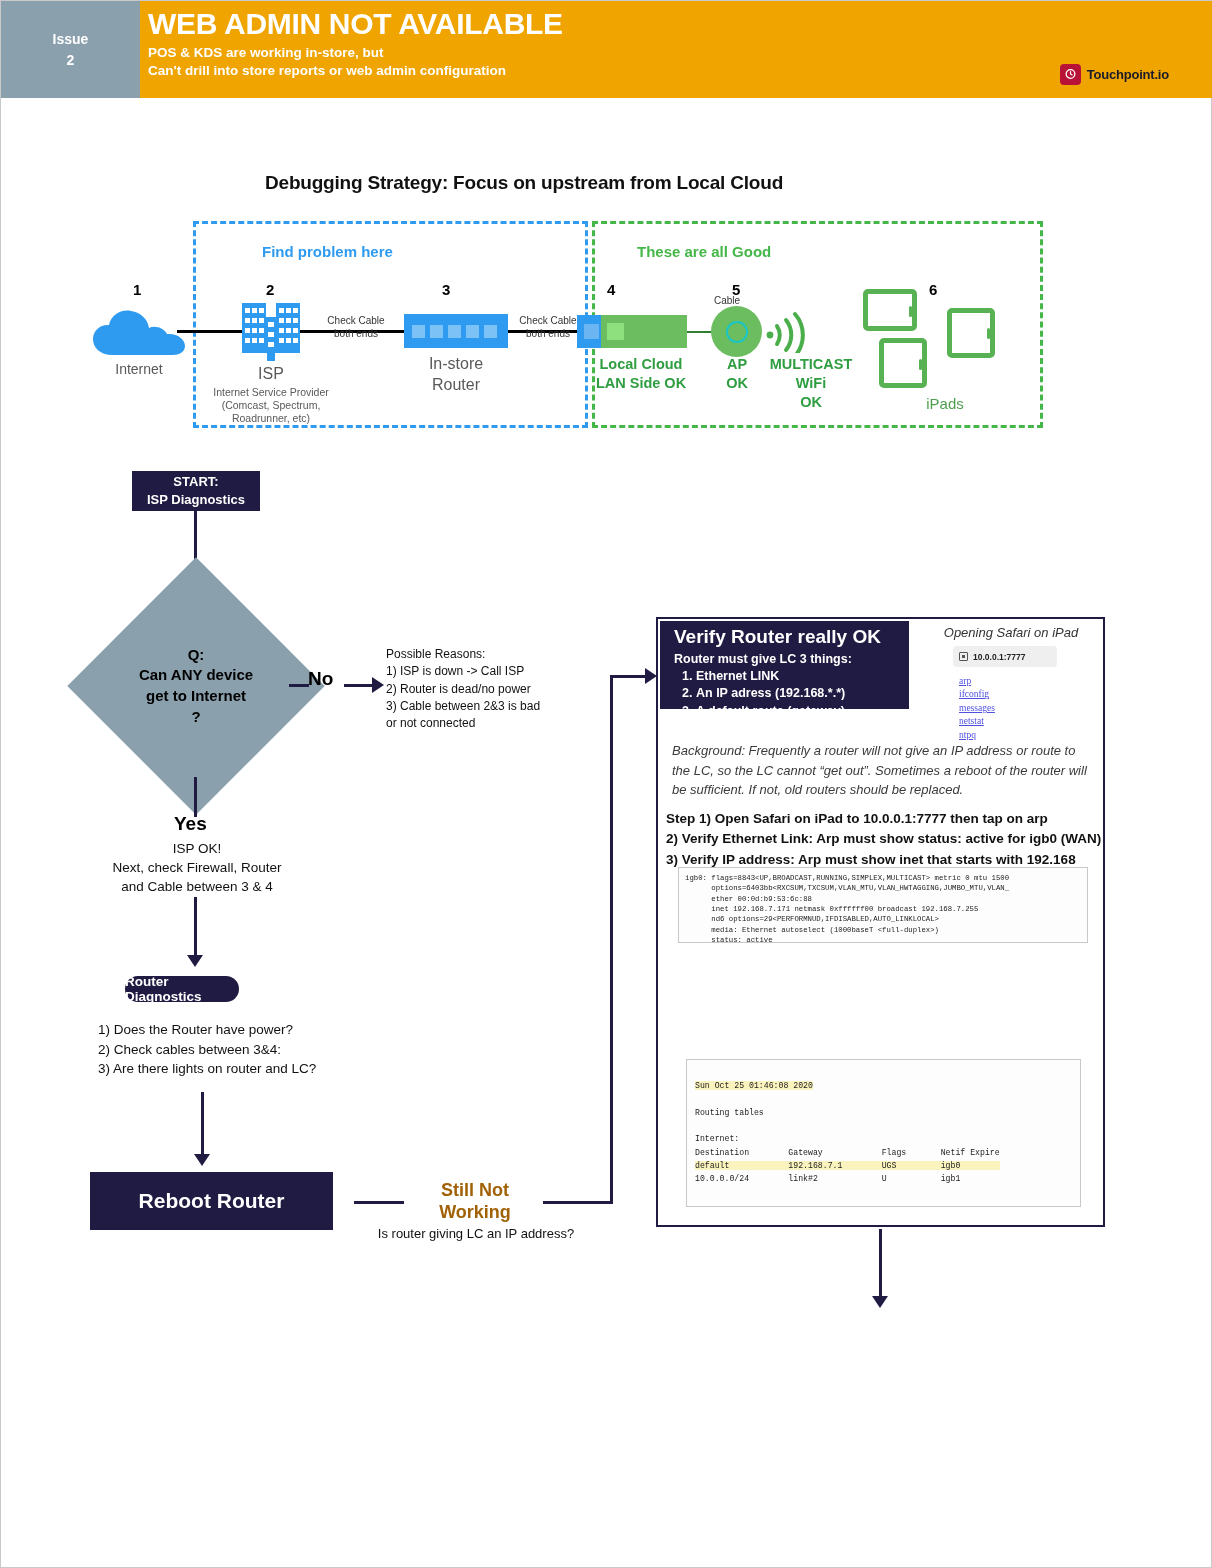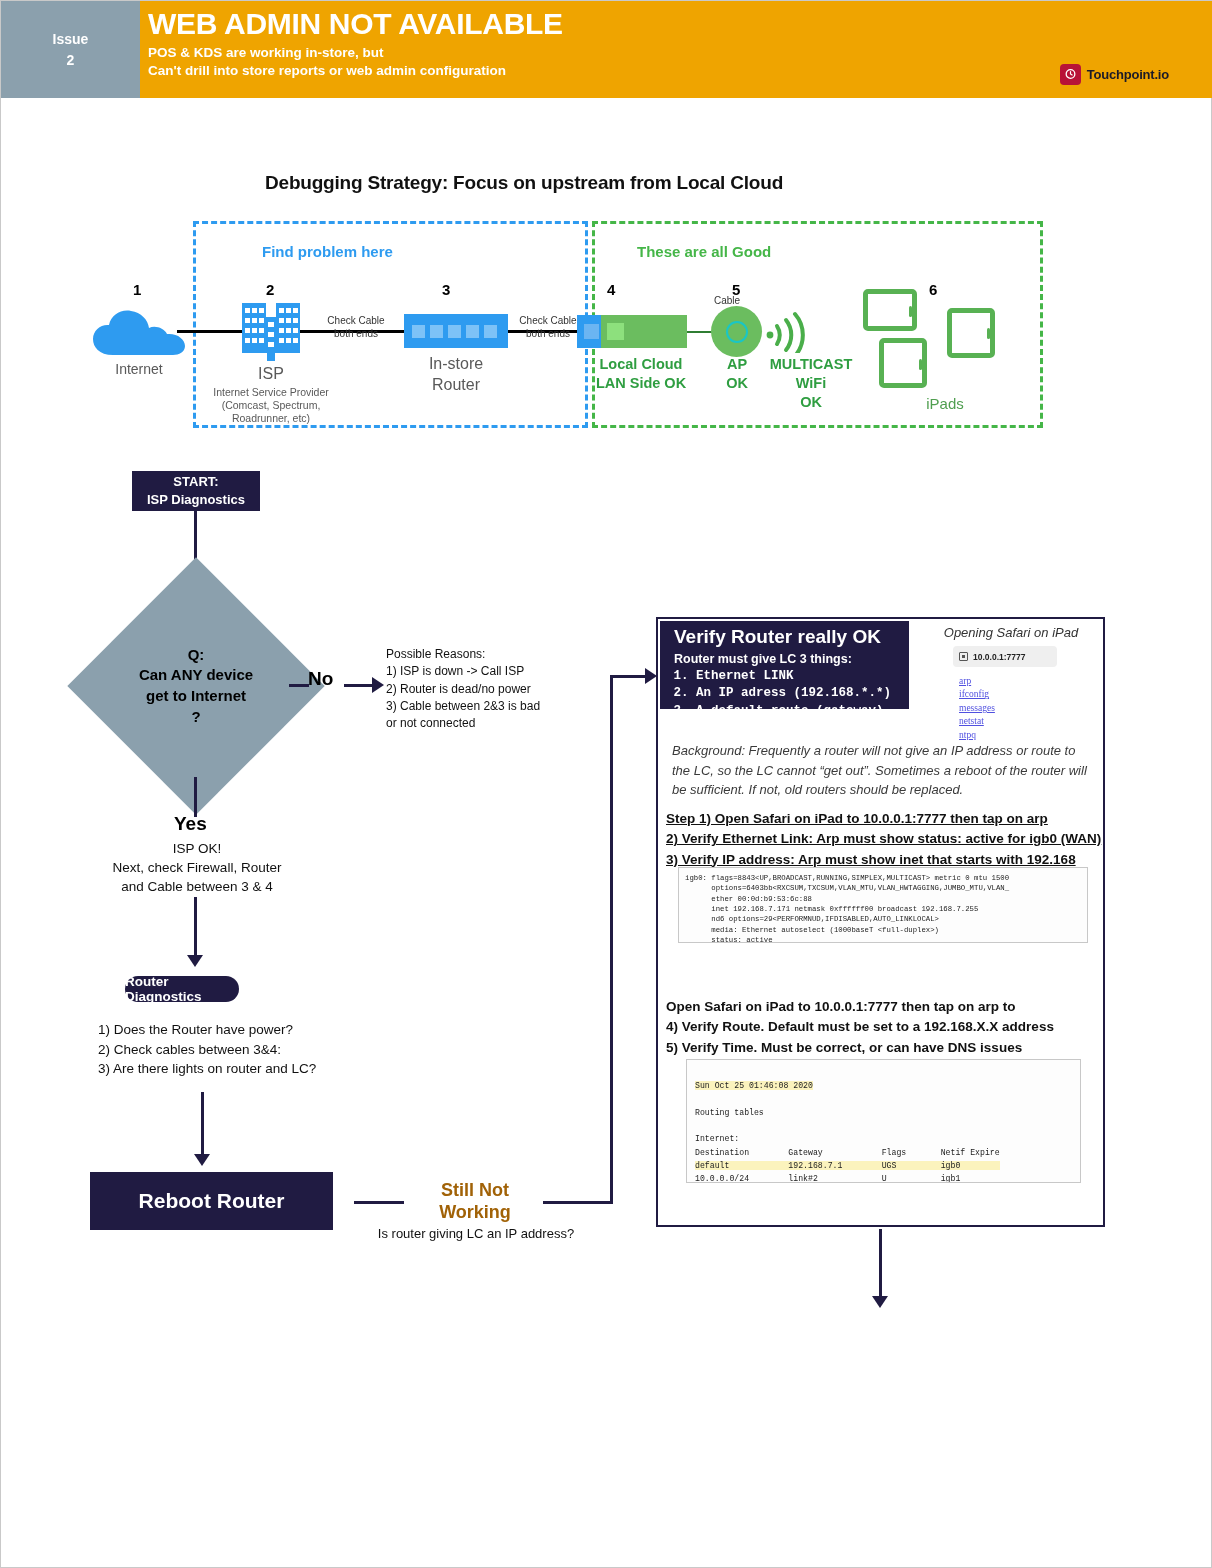--- a/index.html
+++ b/index.html
@@ -177,7 +177,7 @@
   .verify-title { font-size:19px; font-weight:bold; line-height:1.1; margin-bottom:3px; }
   .verify-sub { font-size:12.5px; font-weight:bold; line-height:1.38; }
   .verify-sub ol { margin:0; padding-left:22px; }
-  .verify-sub li { margin:0;font-family:Liberation Mono, monospace; }
+  .verify-sub li { margin:0; }
 
   .safari-cap {
     position:absolute; left:258px; top:6px; width:190px; text-align:center;

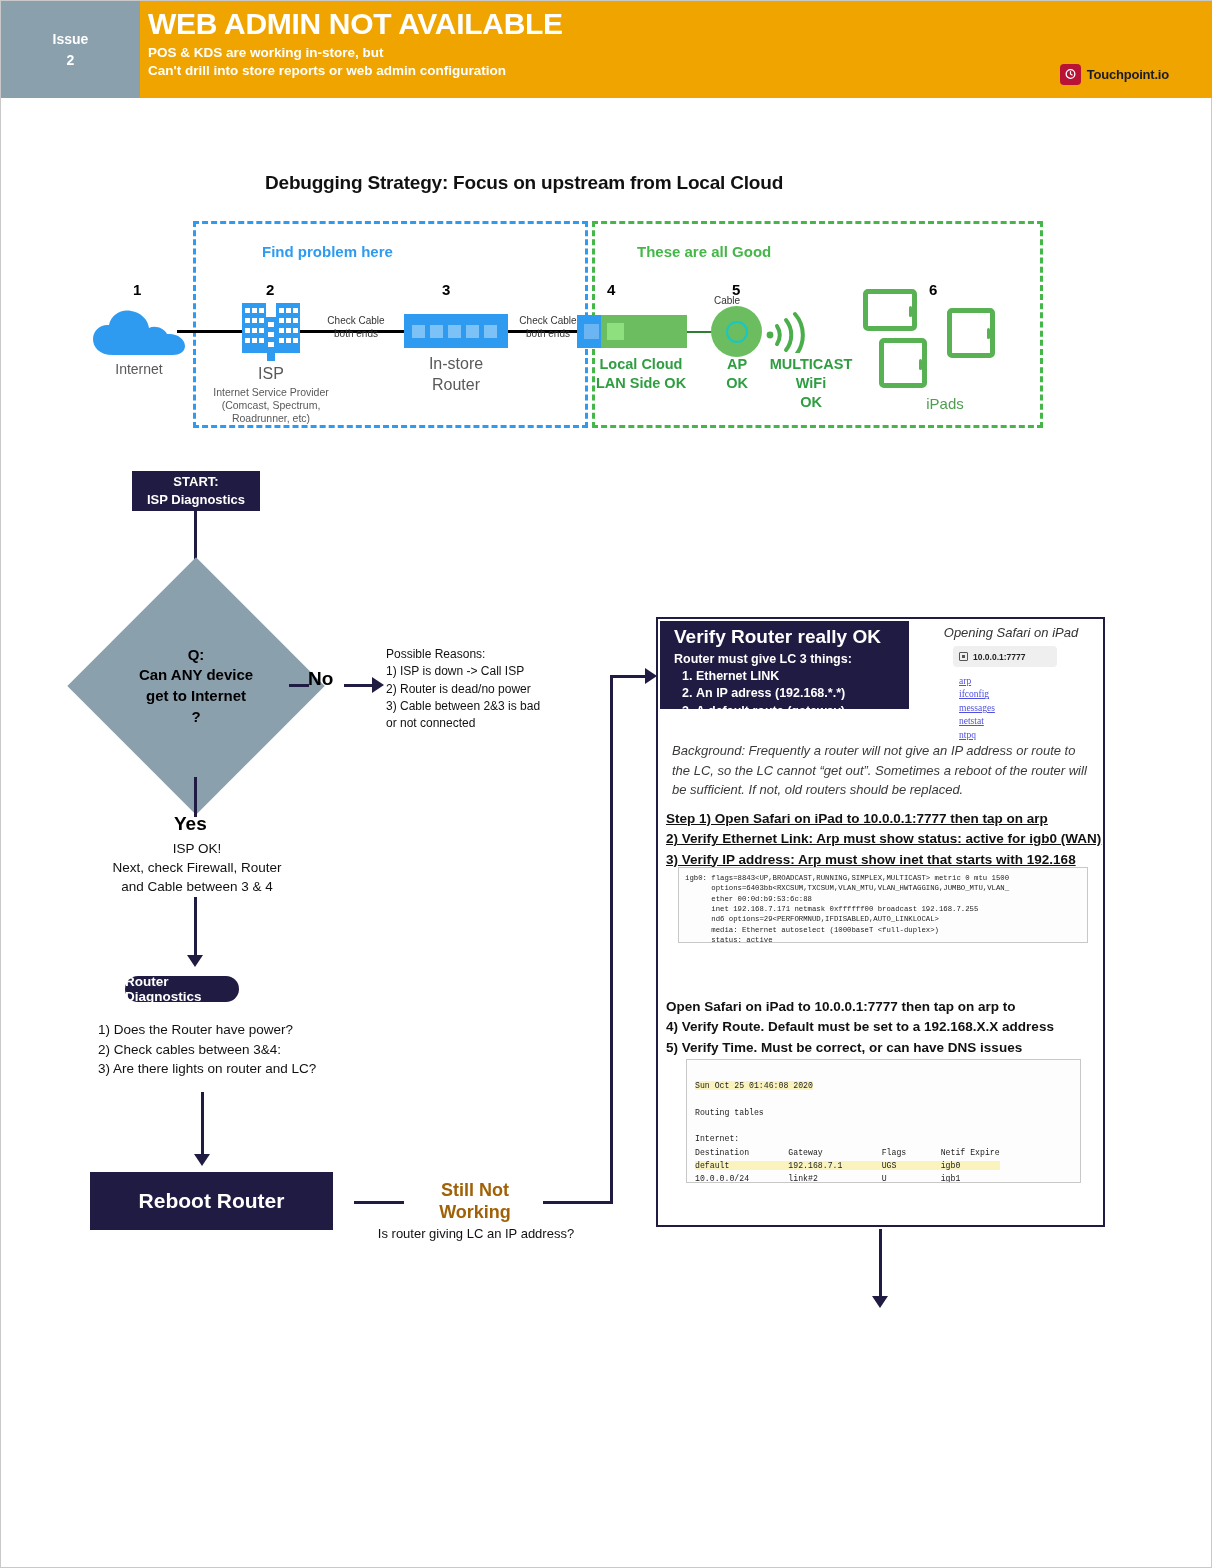--- a/index.html
+++ b/index.html
@@ -206,7 +206,7 @@
   }
   .steps1 {
     position:absolute; left:8px; top:190px; width:440px;
-    font-size:13.5px; font-weight:bold; color:#111; line-height:1.5;text-decoration:underline;
+    font-size:13.5px; font-weight:bold; color:#111; line-height:1.5;
   }
   .term {
     position:absolute; left:20px; top:248px; width:410px; height:76px;

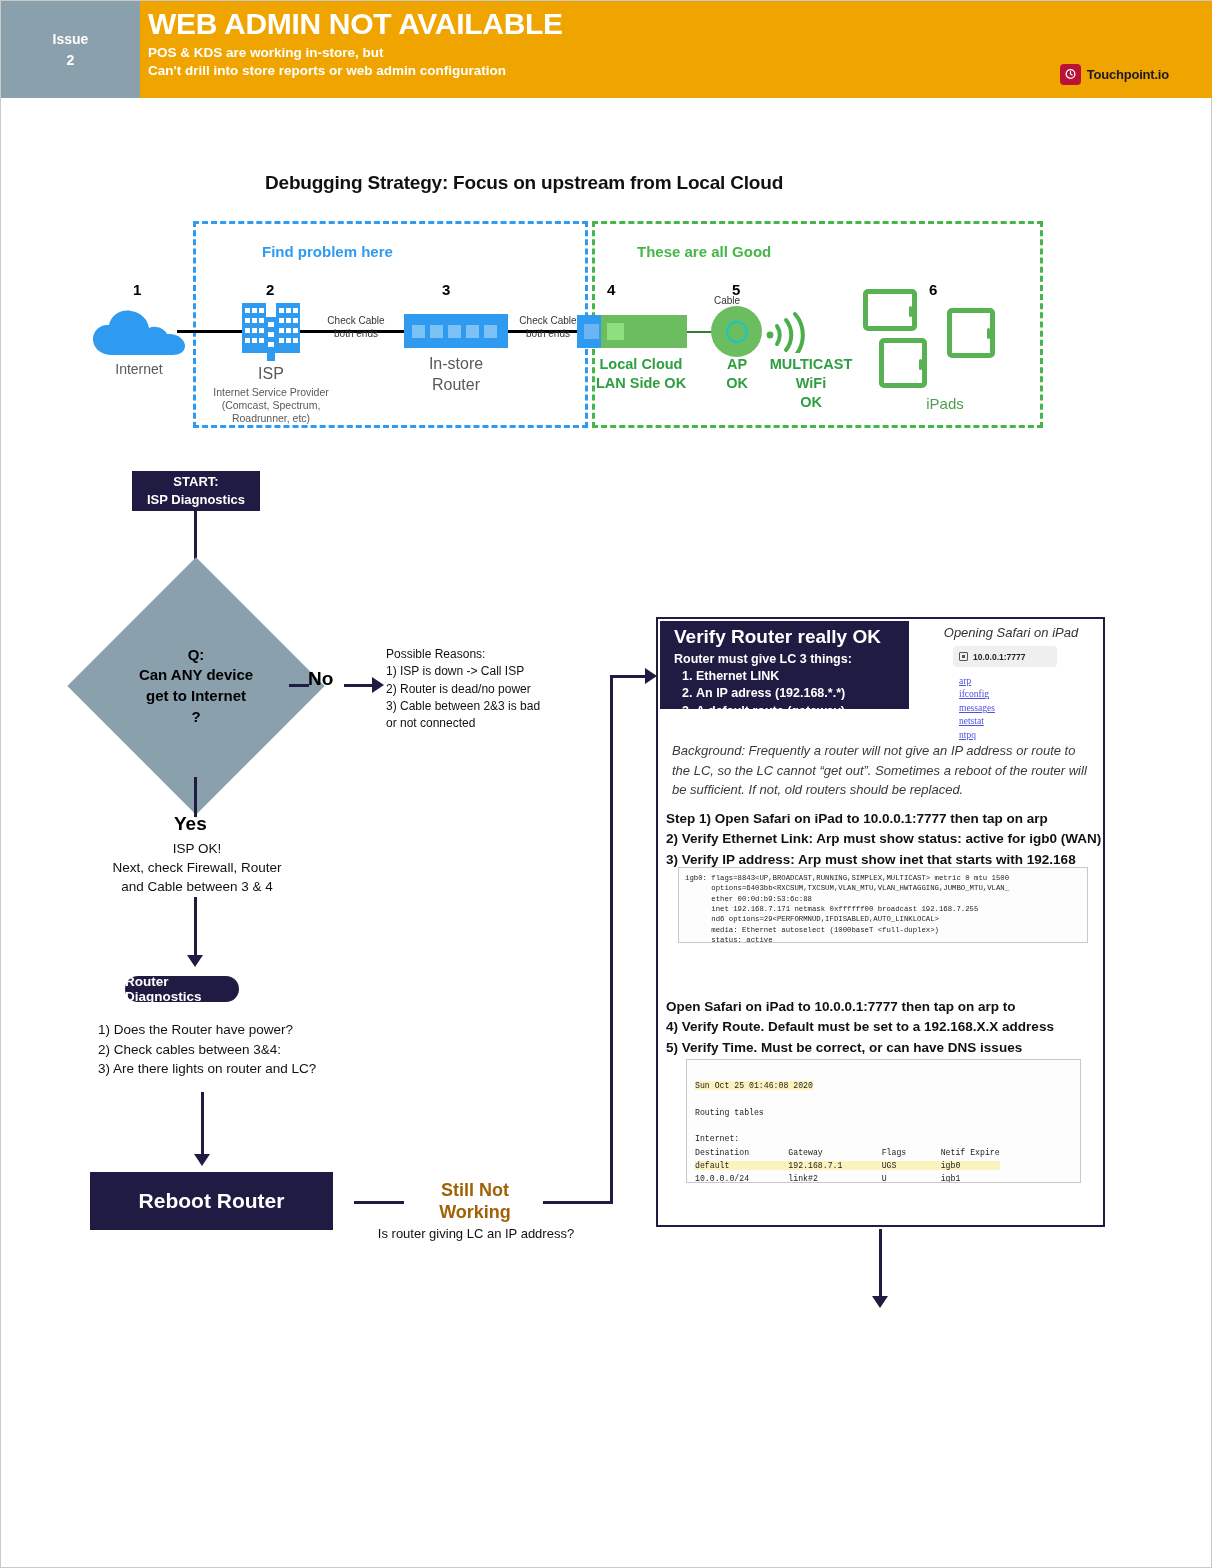--- a/index.html
+++ b/index.html
@@ -493,11 +493,6 @@
       media: Ethernet autoselect (1000baseT &lt;full-duplex&gt;)
       status: active</div>
 
-    <div class="steps2">
-      <div>Open Safari on iPad to 10.0.0.1:7777 then tap on arp to</div>
-      <div>4) Verify Route.  Default must be set to a 192.168.X.X address</div>
-      <div>5) Verify Time.  Must be correct, or can have DNS issues</div>
-    </div>
 
     <div class="term2">
 <span class="hl">Sun Oct 25 01:46:08 2020</span>

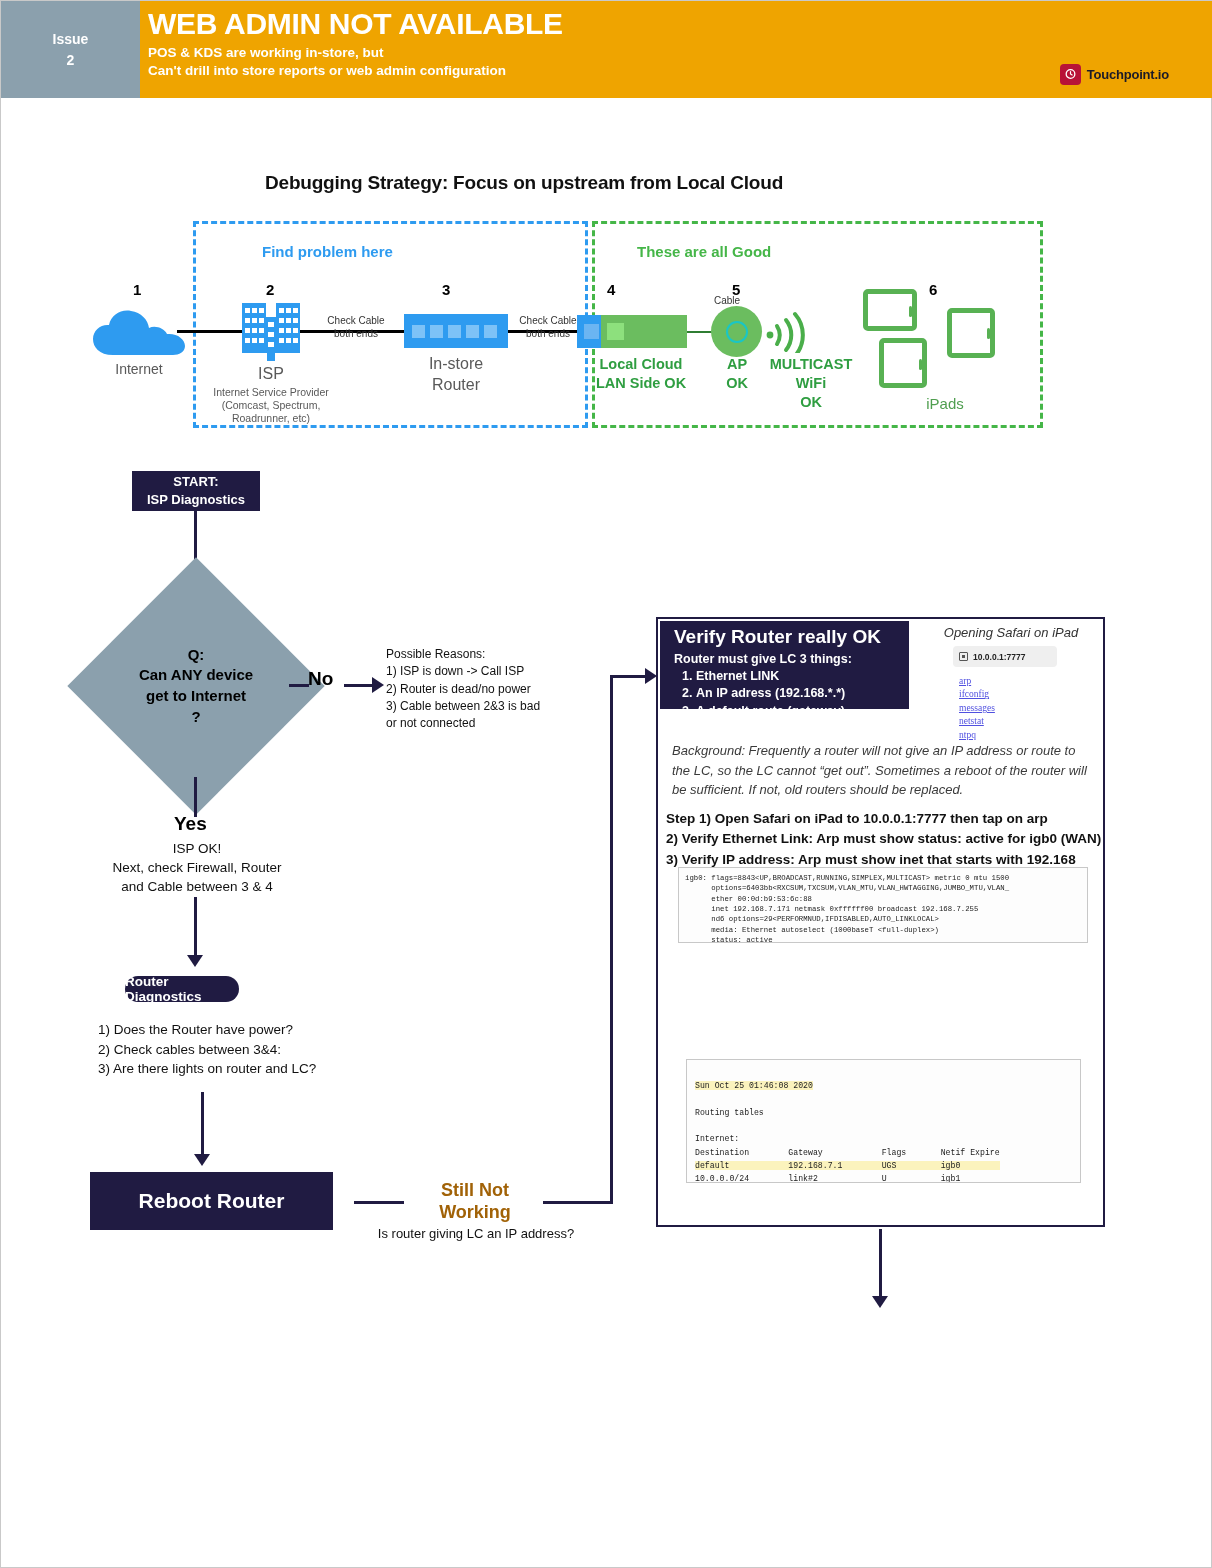--- a/index.html
+++ b/index.html
@@ -220,7 +220,7 @@
     font-size:13.5px; font-weight:bold; color:#111; line-height:1.5;
   }
   .term2 {
-    position:absolute; left:28px; top:440px; width:395px; height:124px;
+    position:absolute; left:28px; top:440px; width:395px; height:148px;
     background:#fdfdfd; border:1px solid #c8c8c8;
     font-family:"Liberation Mono", monospace; font-size:8.2px;
     color:#222; line-height:1.62; padding:6px 8px; white-space:pre; overflow:hidden;

